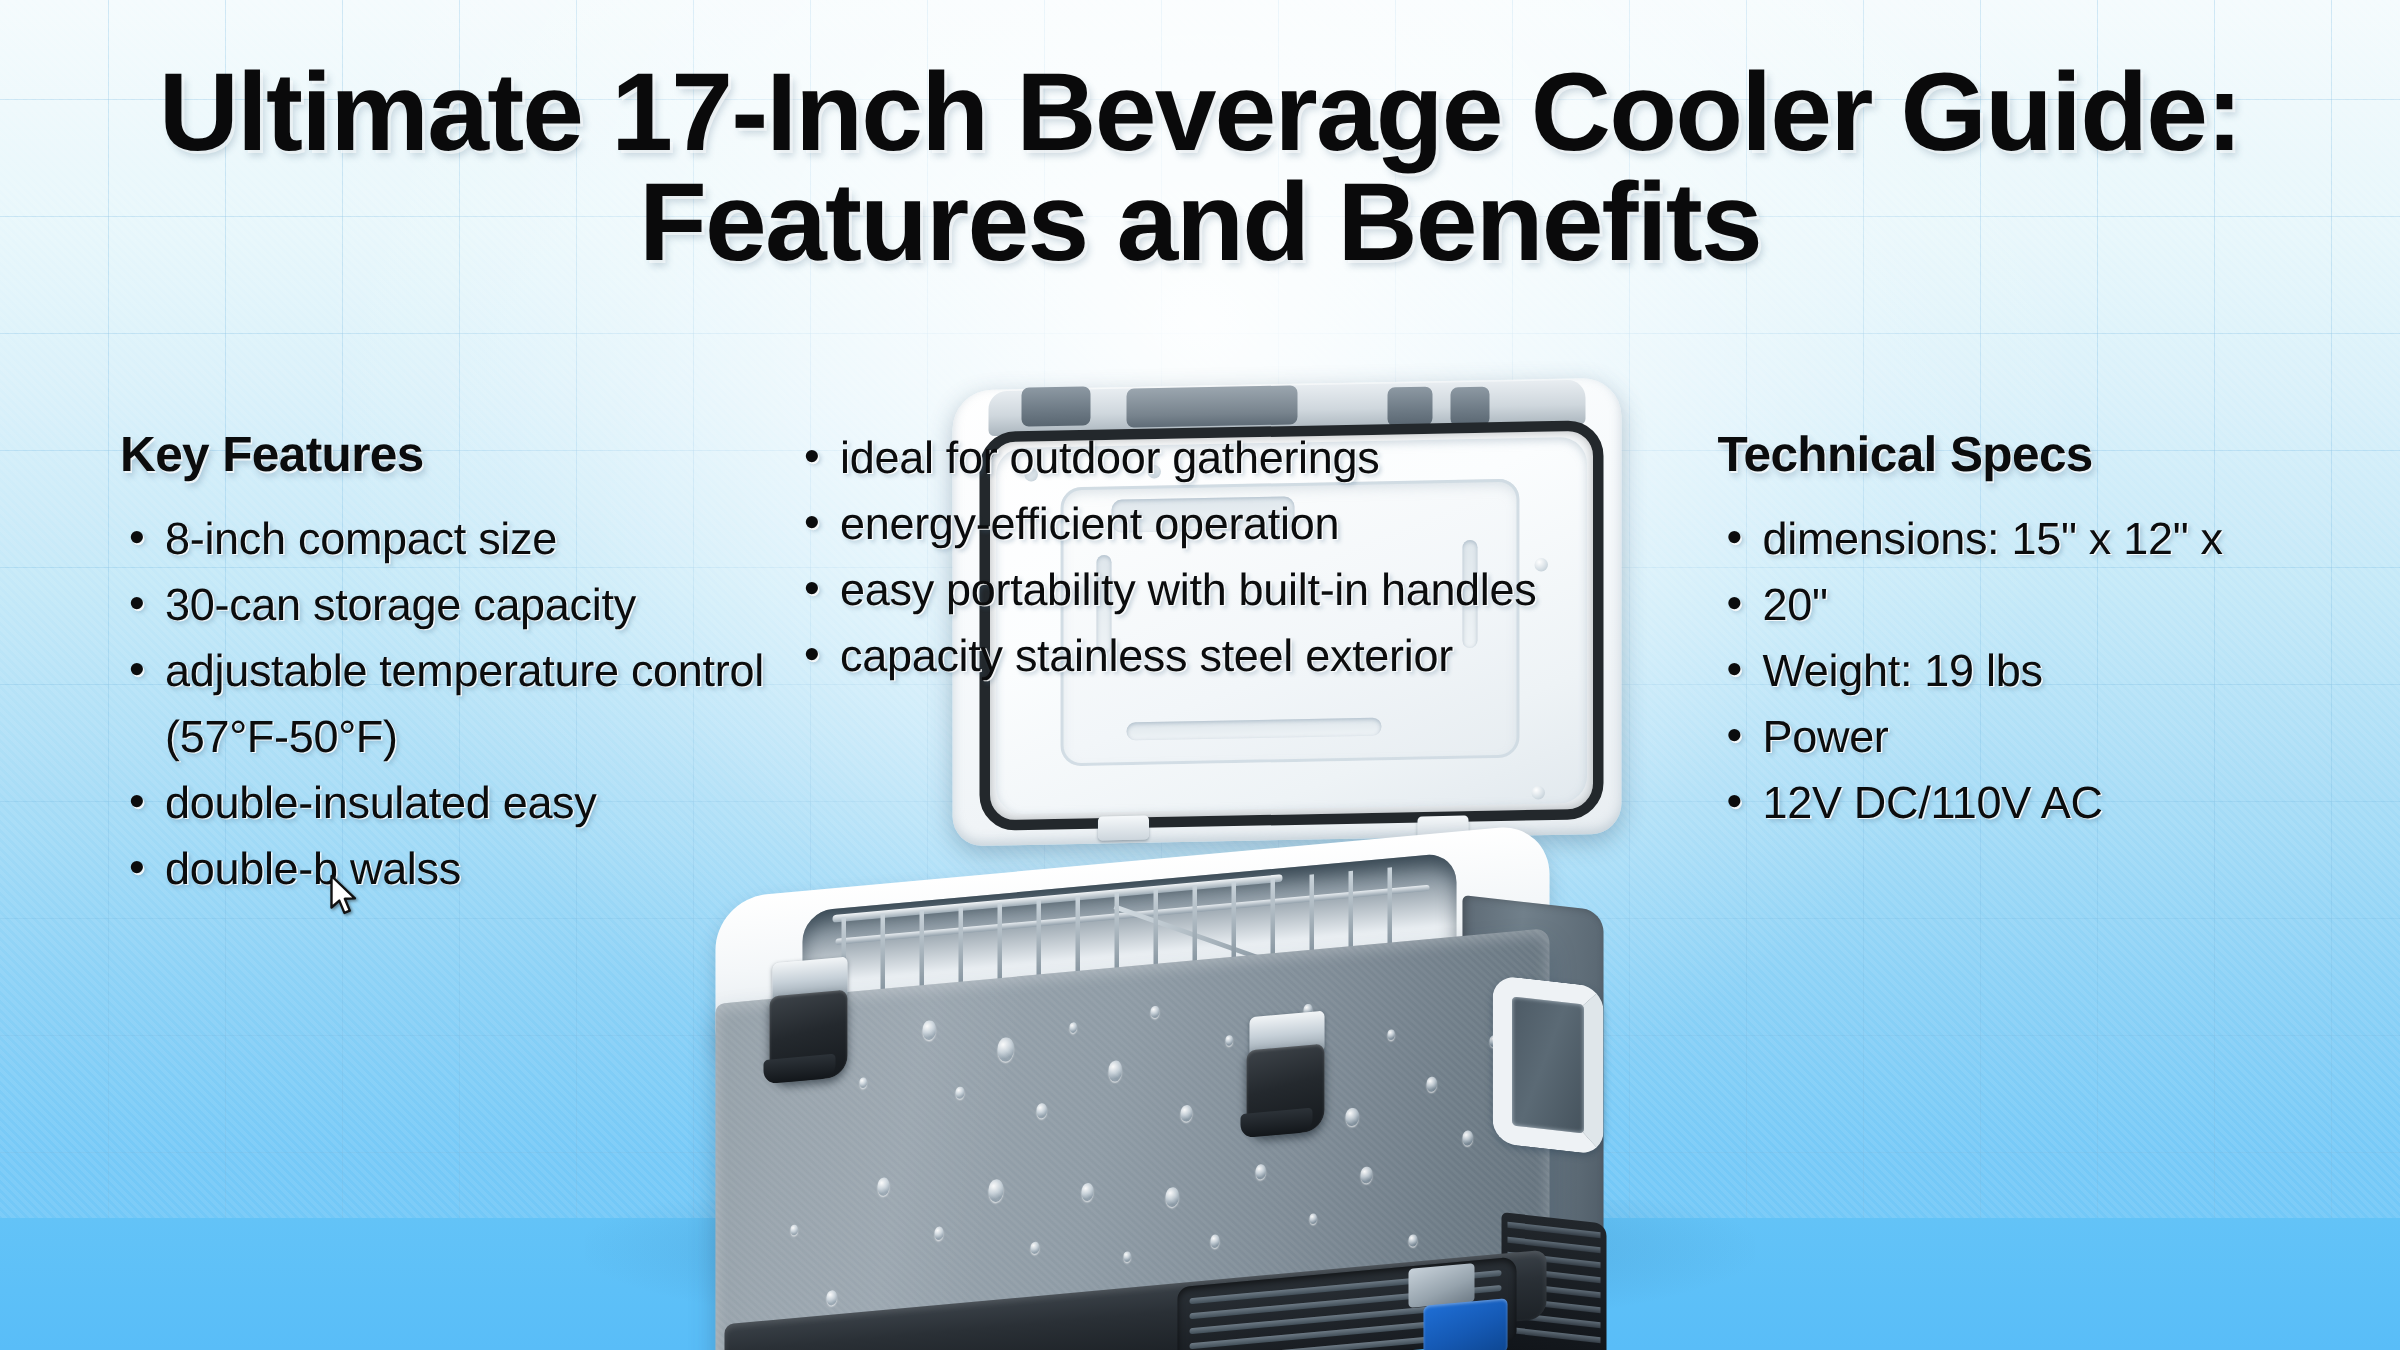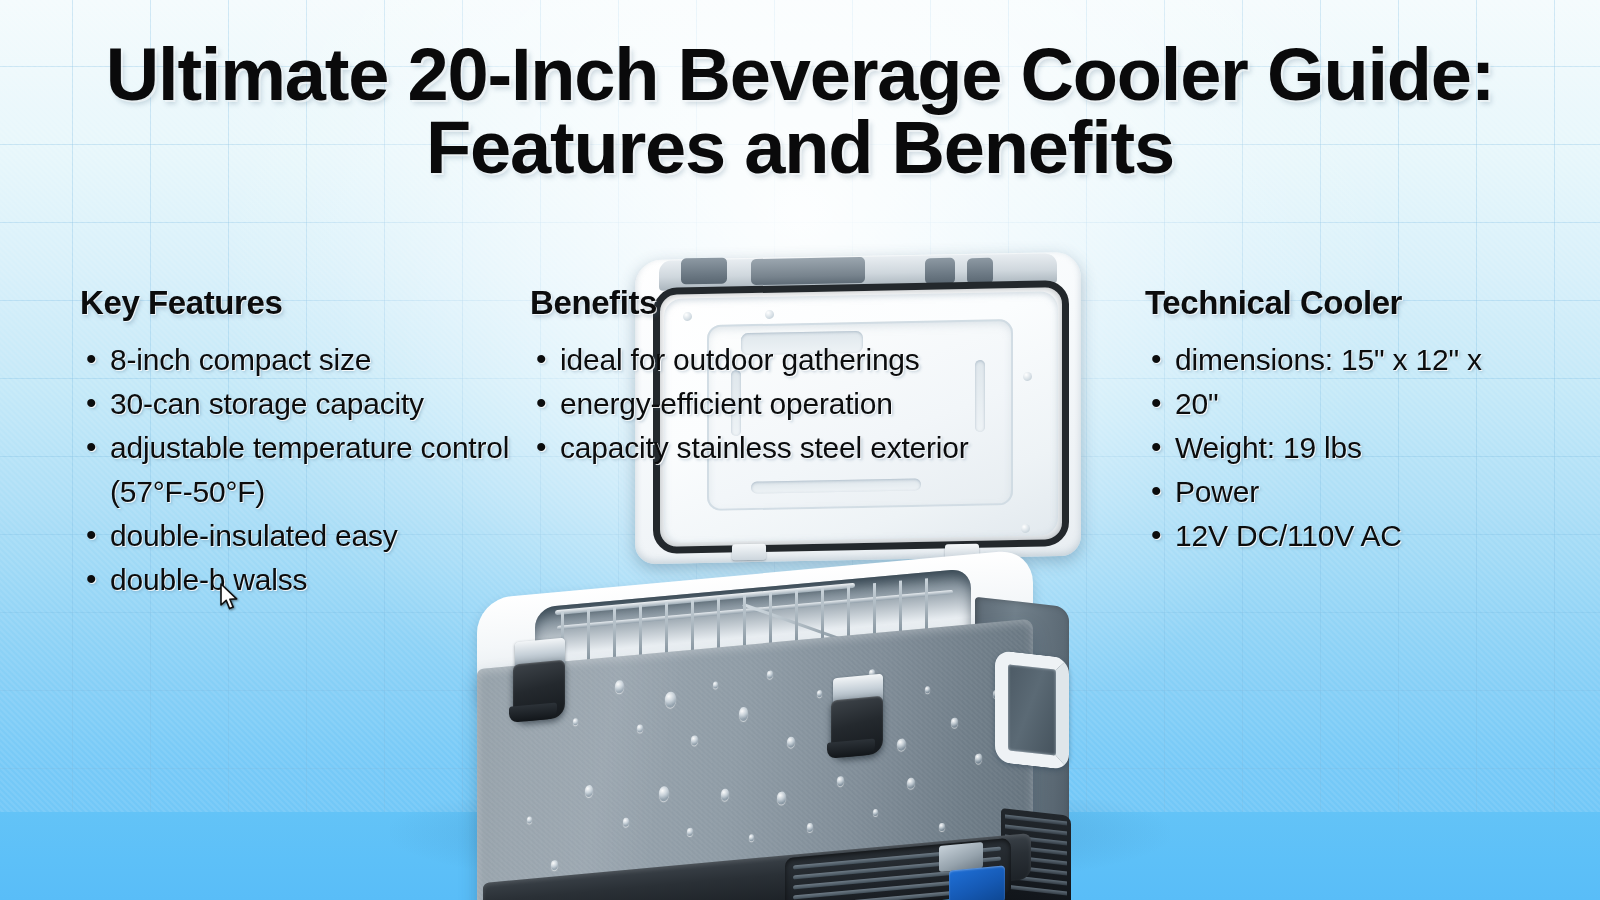--- a/index.html
+++ b/index.html
@@ -650,7 +650,7 @@
     <div class="ctrl-badge"></div>
   </div>
 
-  <div class="title">Ultimate 20-Inch Beverage Cooler Guide: Features and Benefits</div>
+  <div class="title">Ultimate 17-Inch Beverage Cooler Guide: Features and Benefits</div>
 
   <div class="col" id="col-features">
     <div class="col-head">Key Features</div>

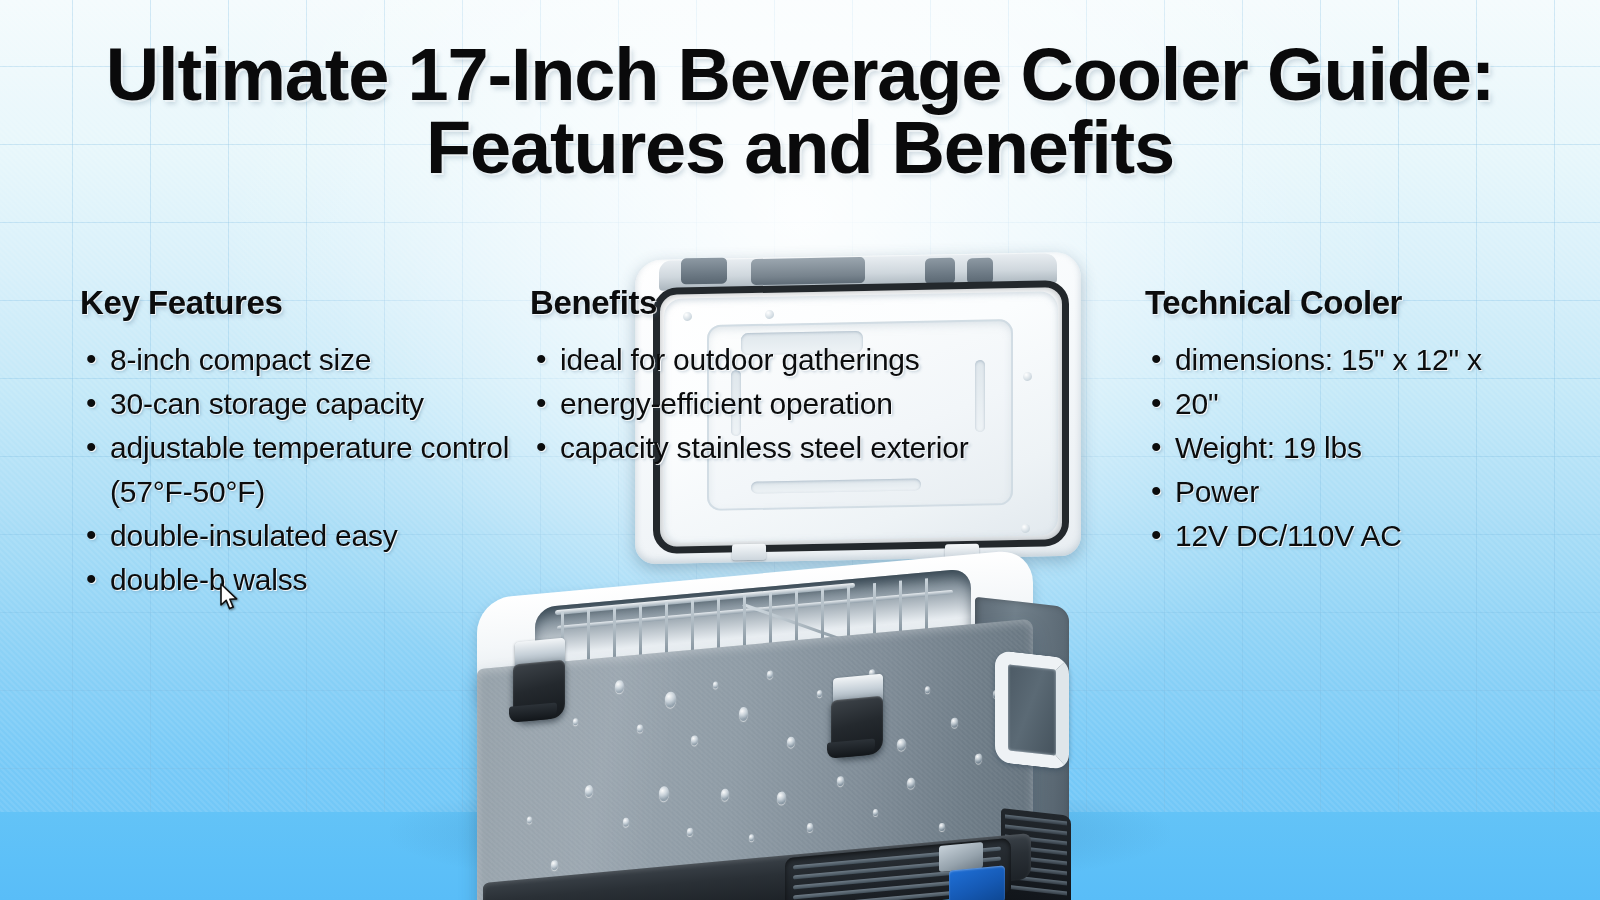--- a/index.html
+++ b/index.html
@@ -664,7 +664,6 @@
   </div>
 
   <div class="col" id="col-benefits">
-    <div class="col-head">Benefits</div>
     <ul>
       <li>ideal for outdoor gatherings</li>
       <li>energy-efficient operation</li>

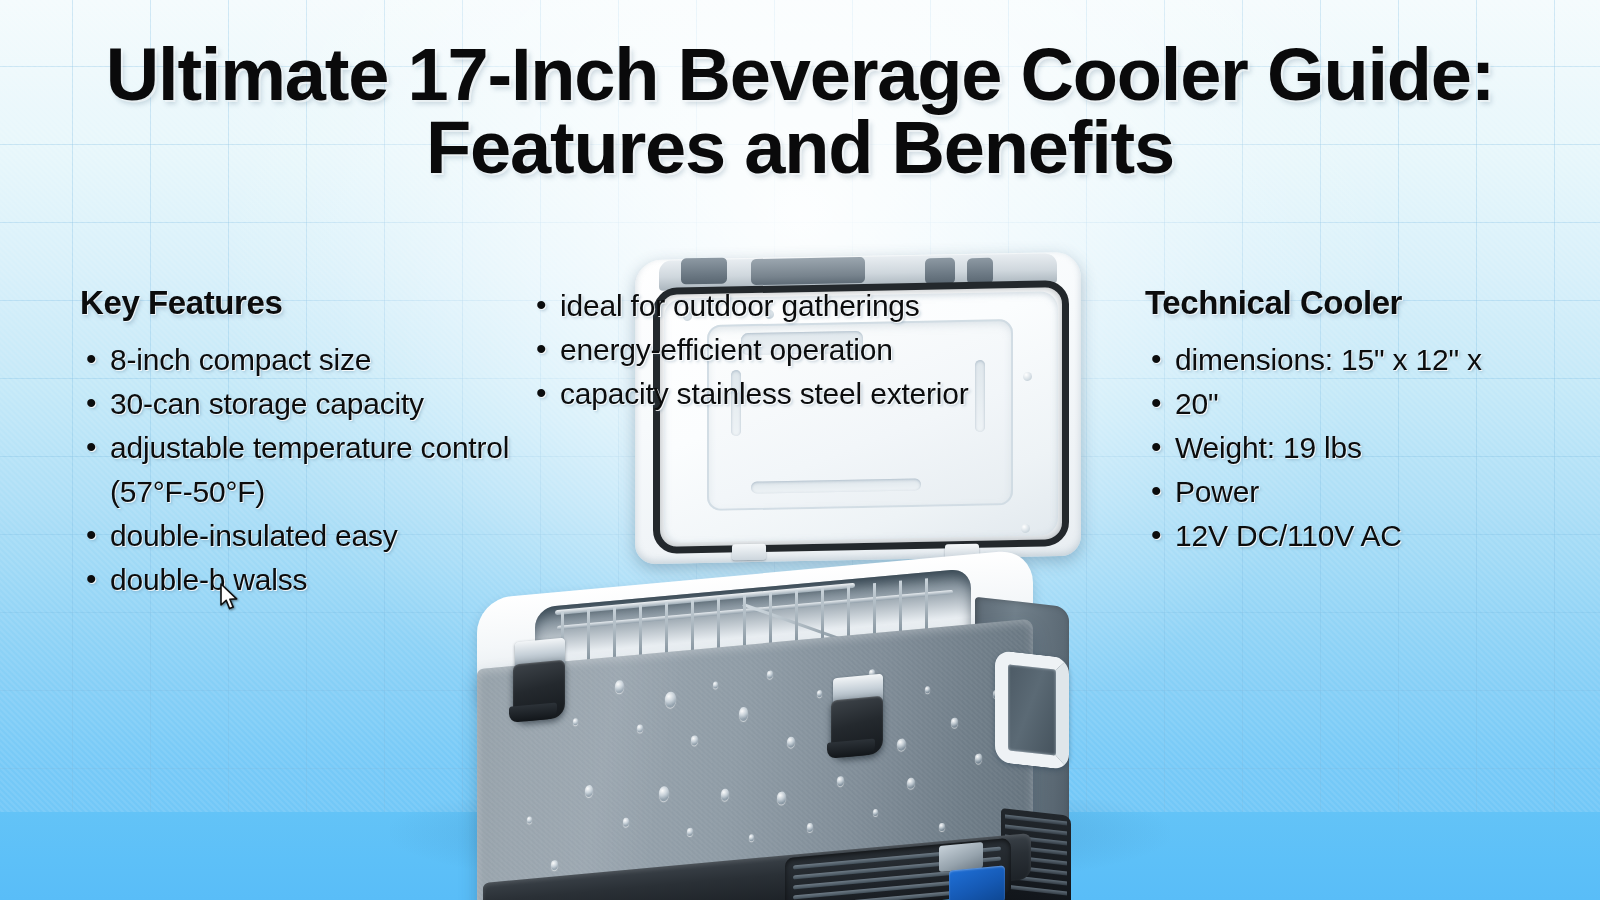--- a/index.html
+++ b/index.html
@@ -672,7 +672,7 @@
   </div>
 
   <div class="col" id="col-specs">
-    <div class="col-head">Technical Cooler</div>
+    <div class="col-head">Technical Specs</div>
     <ul>
       <li>dimensions: 15" x 12" x</li>
       <li>20"</li>

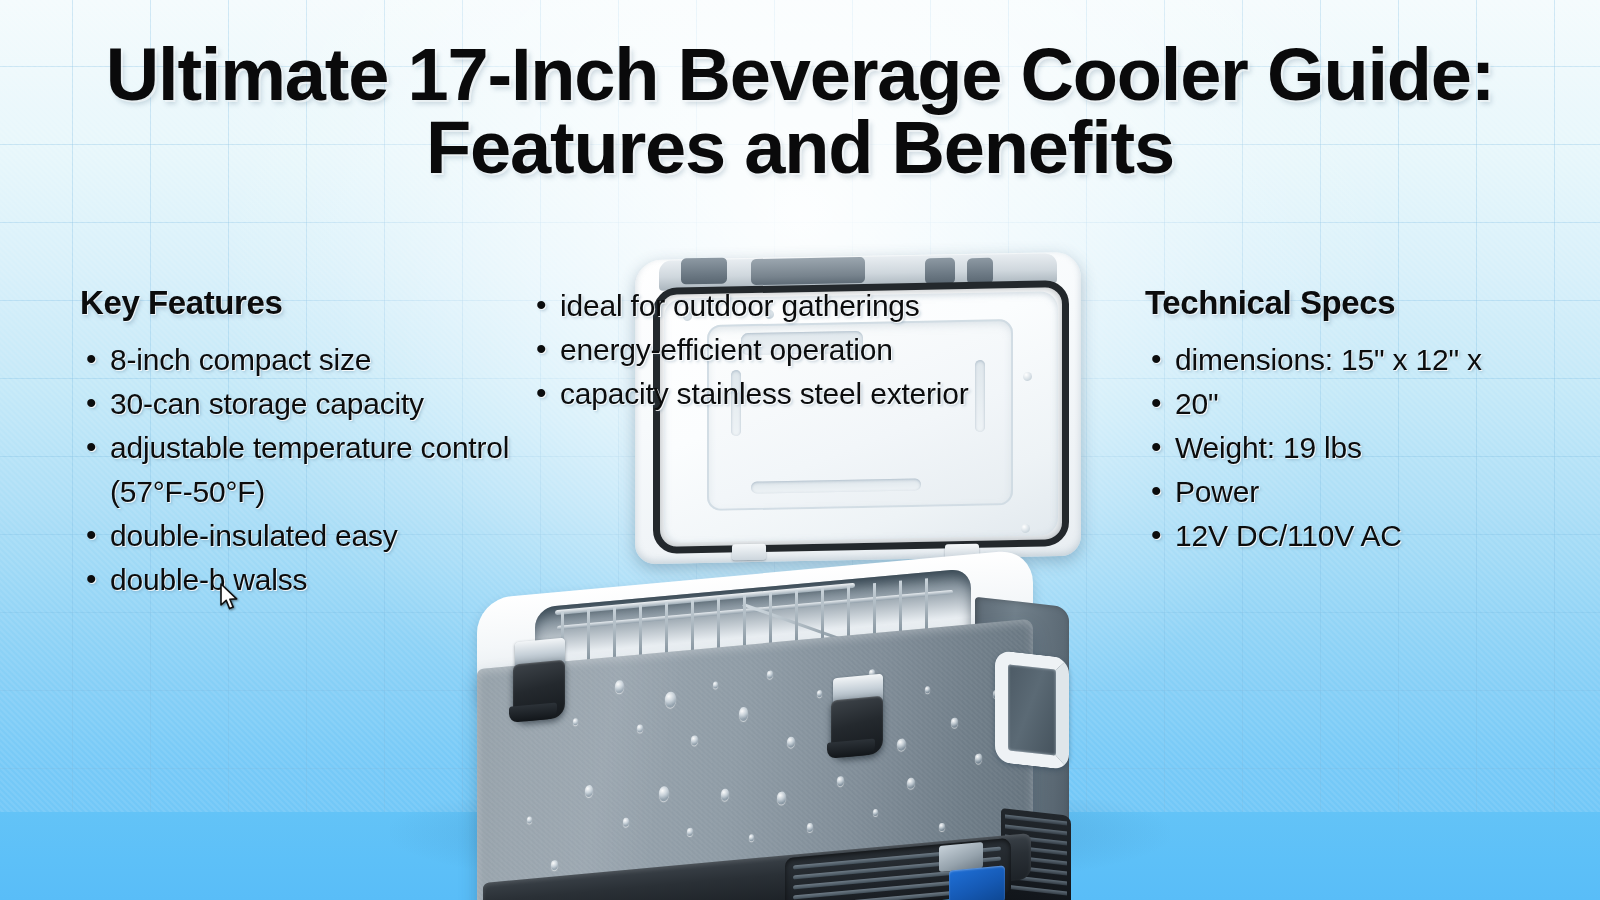--- a/index.html
+++ b/index.html
@@ -667,6 +667,7 @@
     <ul>
       <li>ideal for outdoor gatherings</li>
       <li>energy-efficient operation</li>
+      <li>easy portability with built-in handles</li>
       <li>capacity stainless steel exterior</li>
     </ul>
   </div>

